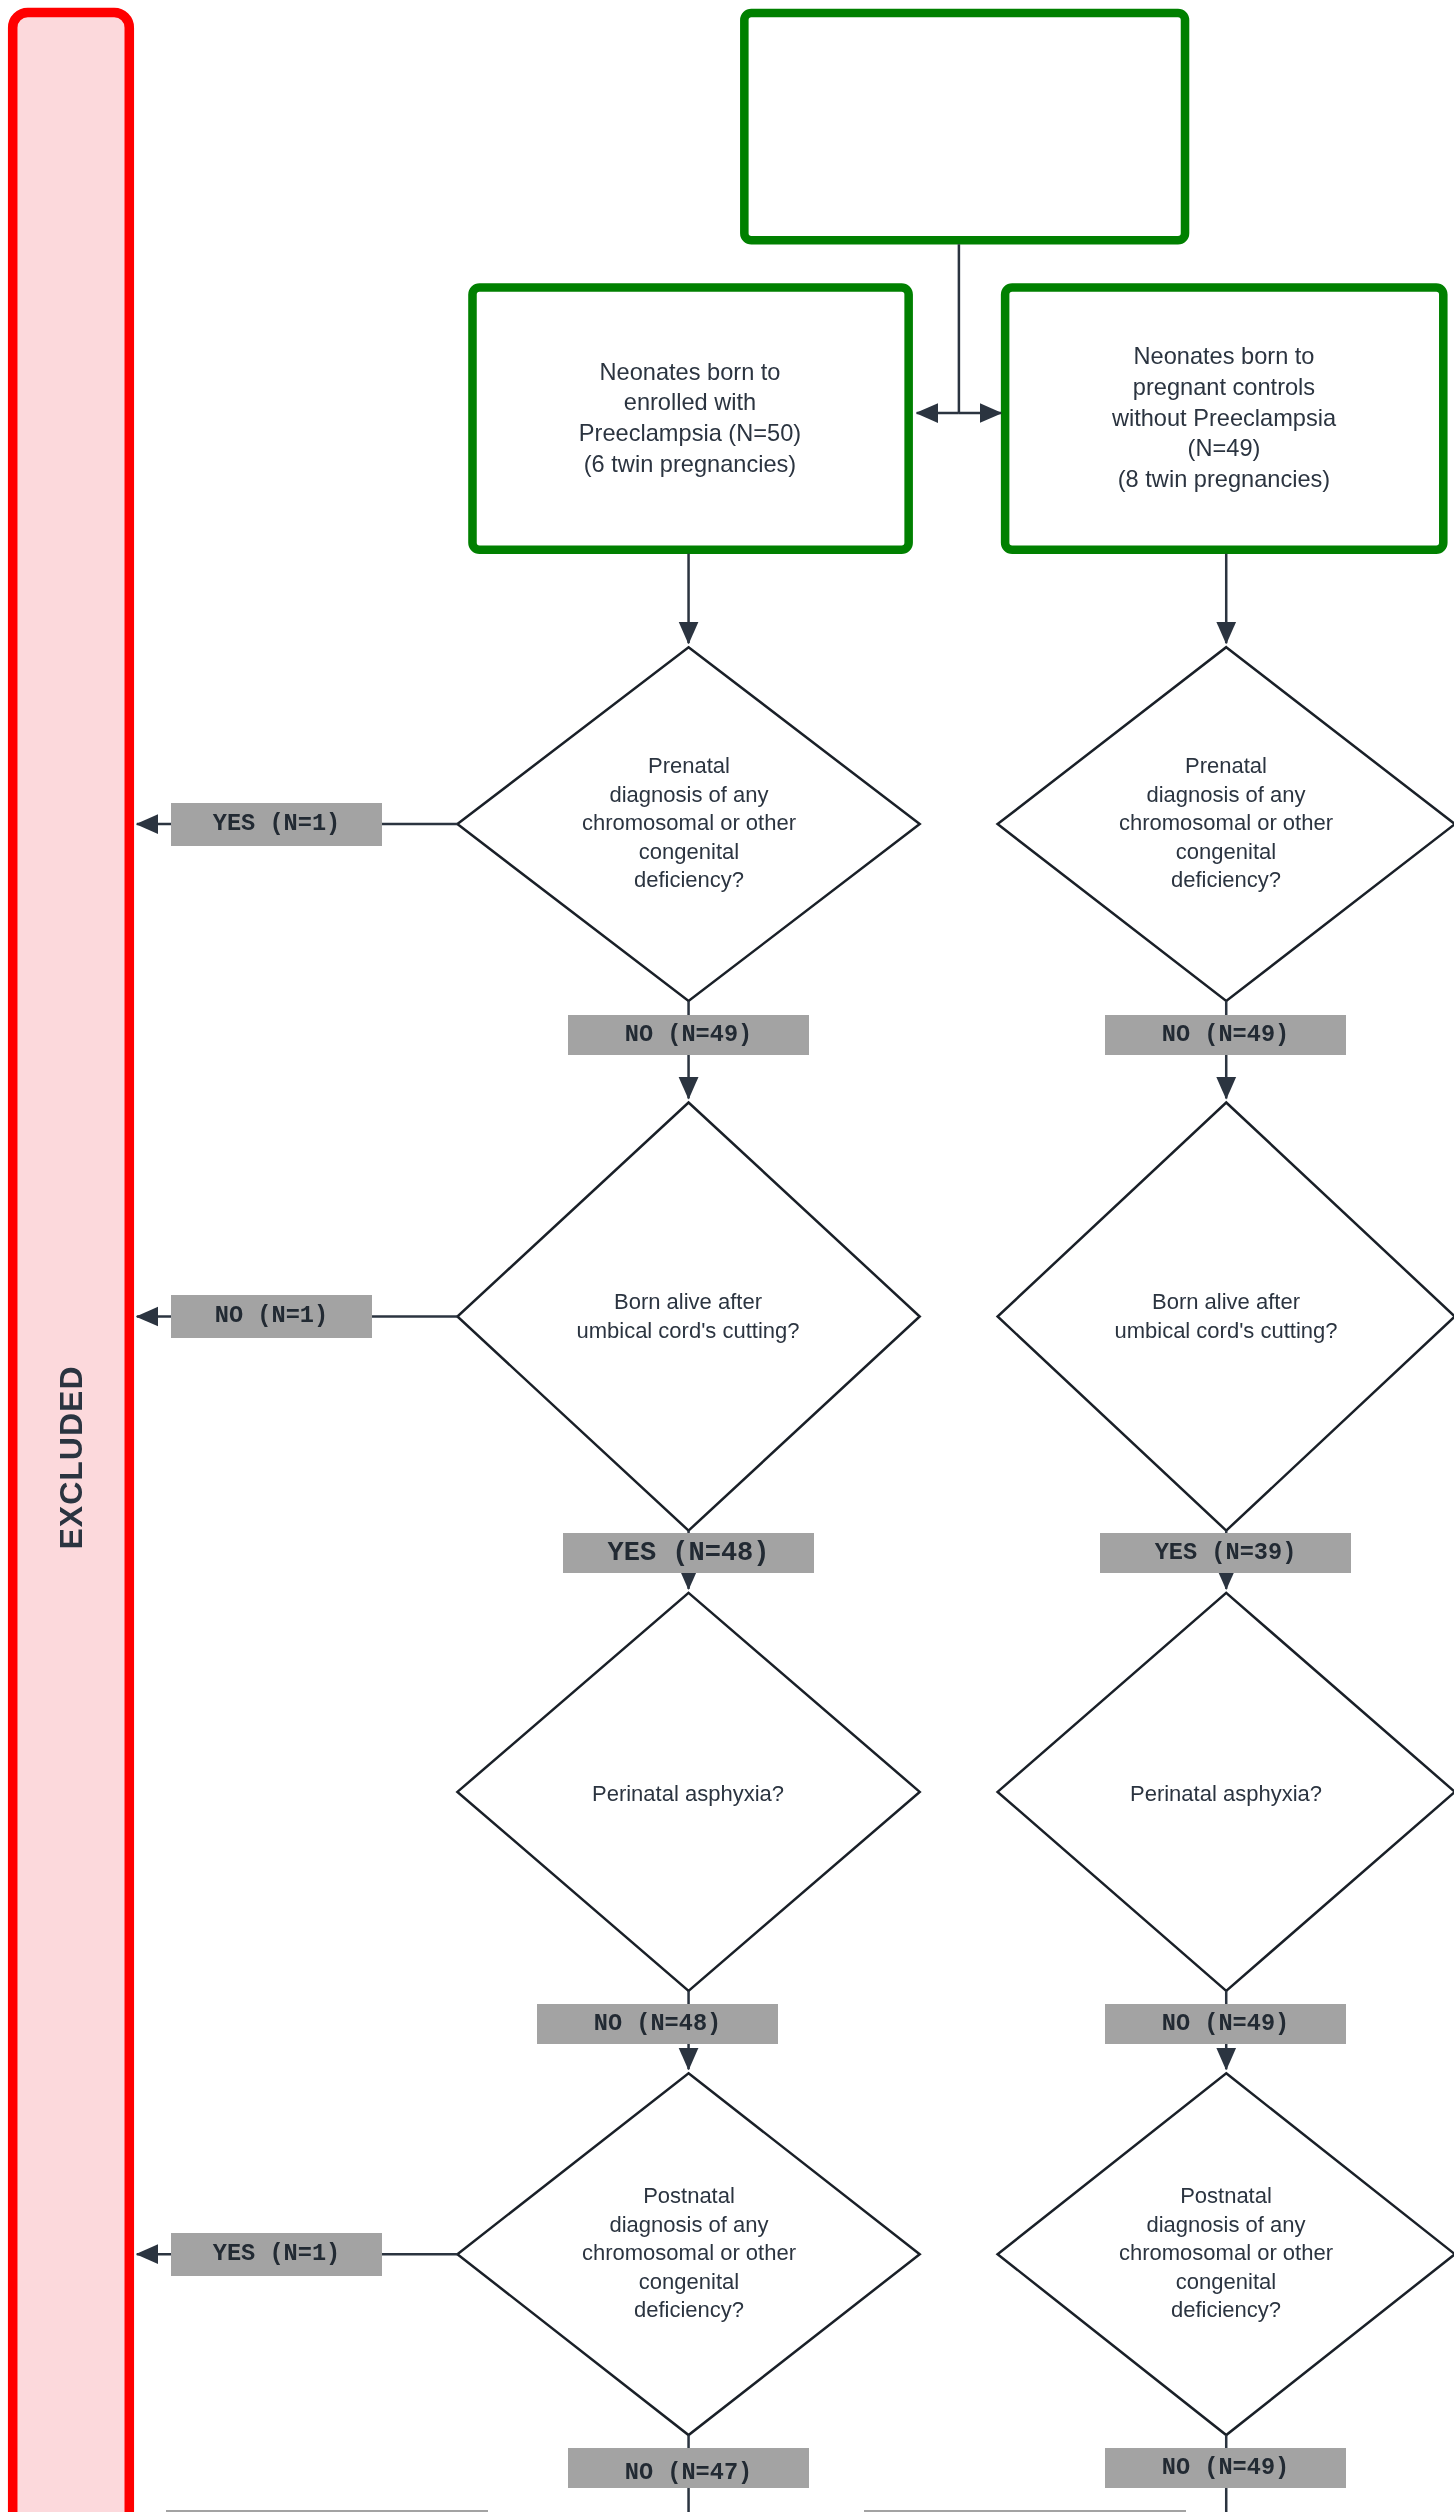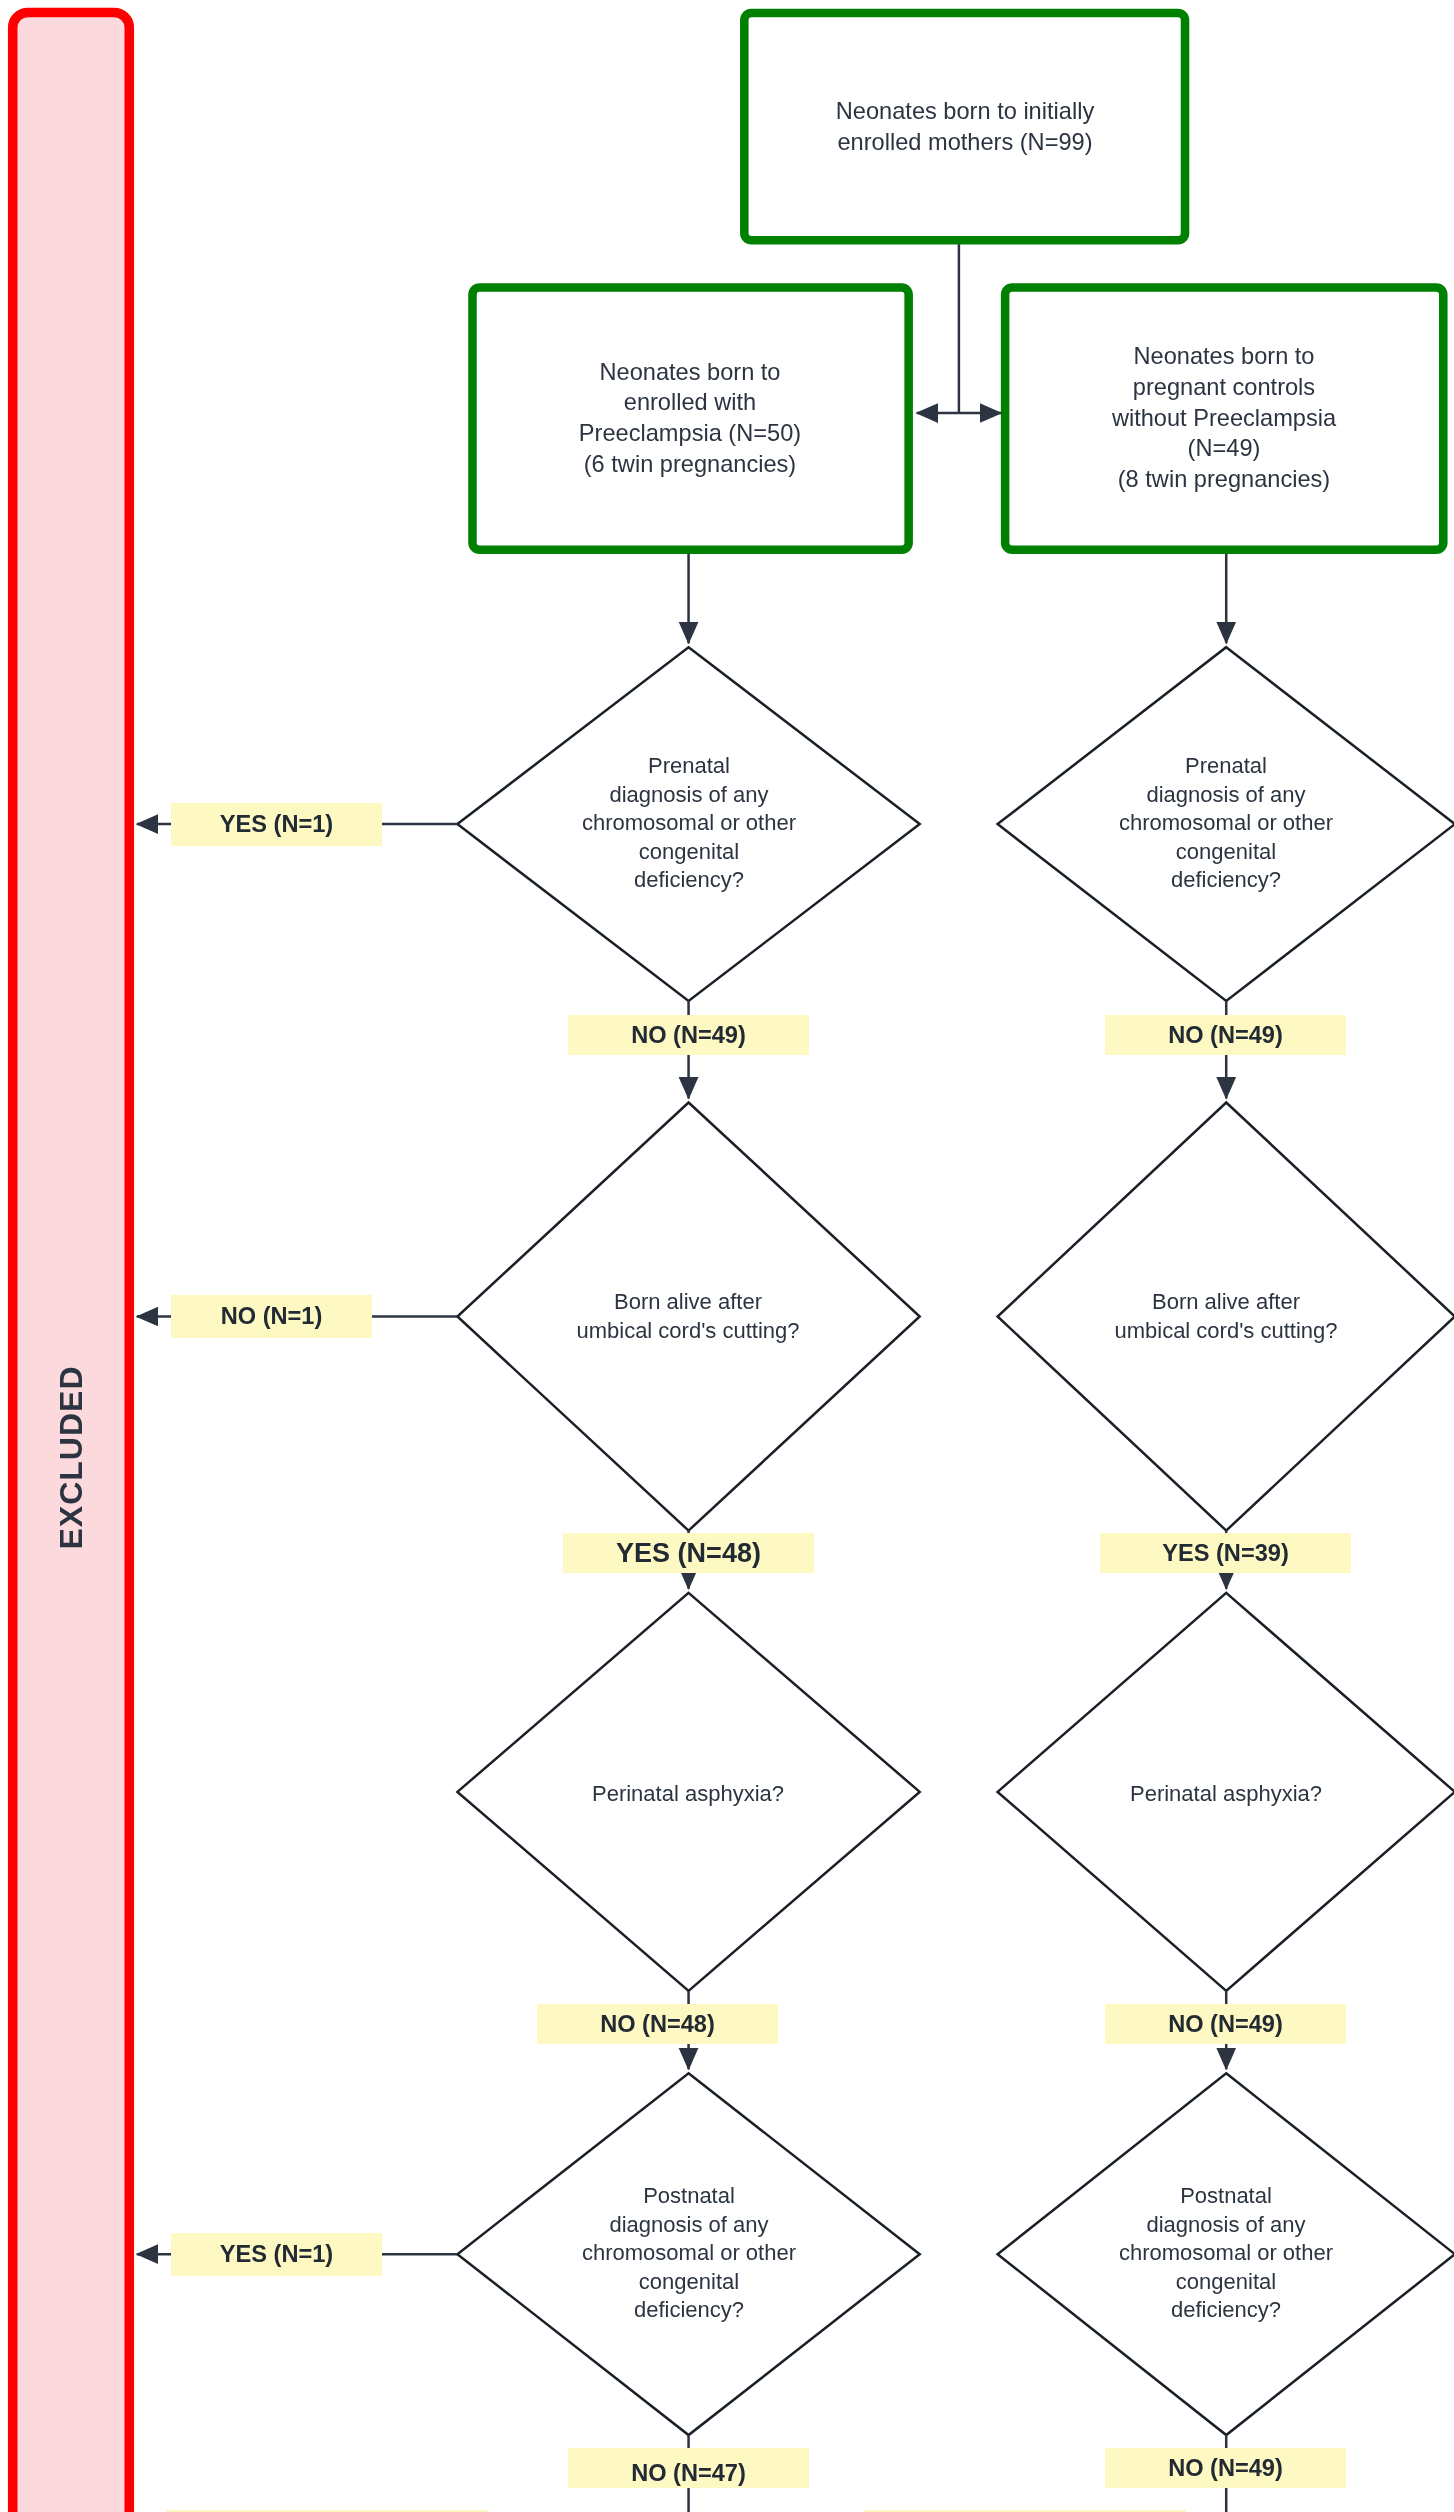--- a/index.html
+++ b/index.html
@@ -87,12 +87,6 @@
     <span style="transform:rotate(-90deg);white-space:nowrap;display:block;">EXCLUDED</span>
   </div>
 
-  <div class="node-text" style="left:754px;top:13px;width:422px;height:227px;font-size:23.6px;">
-    <span>
-        <div>Neonates born to initially</div>
-        <div>enrolled mothers (N=99)</div>
-      </span>
-  </div>
 
   <div class="node-text" style="left:481px;top:287px;width:418px;height:262px;font-size:23.6px;">
     <span>

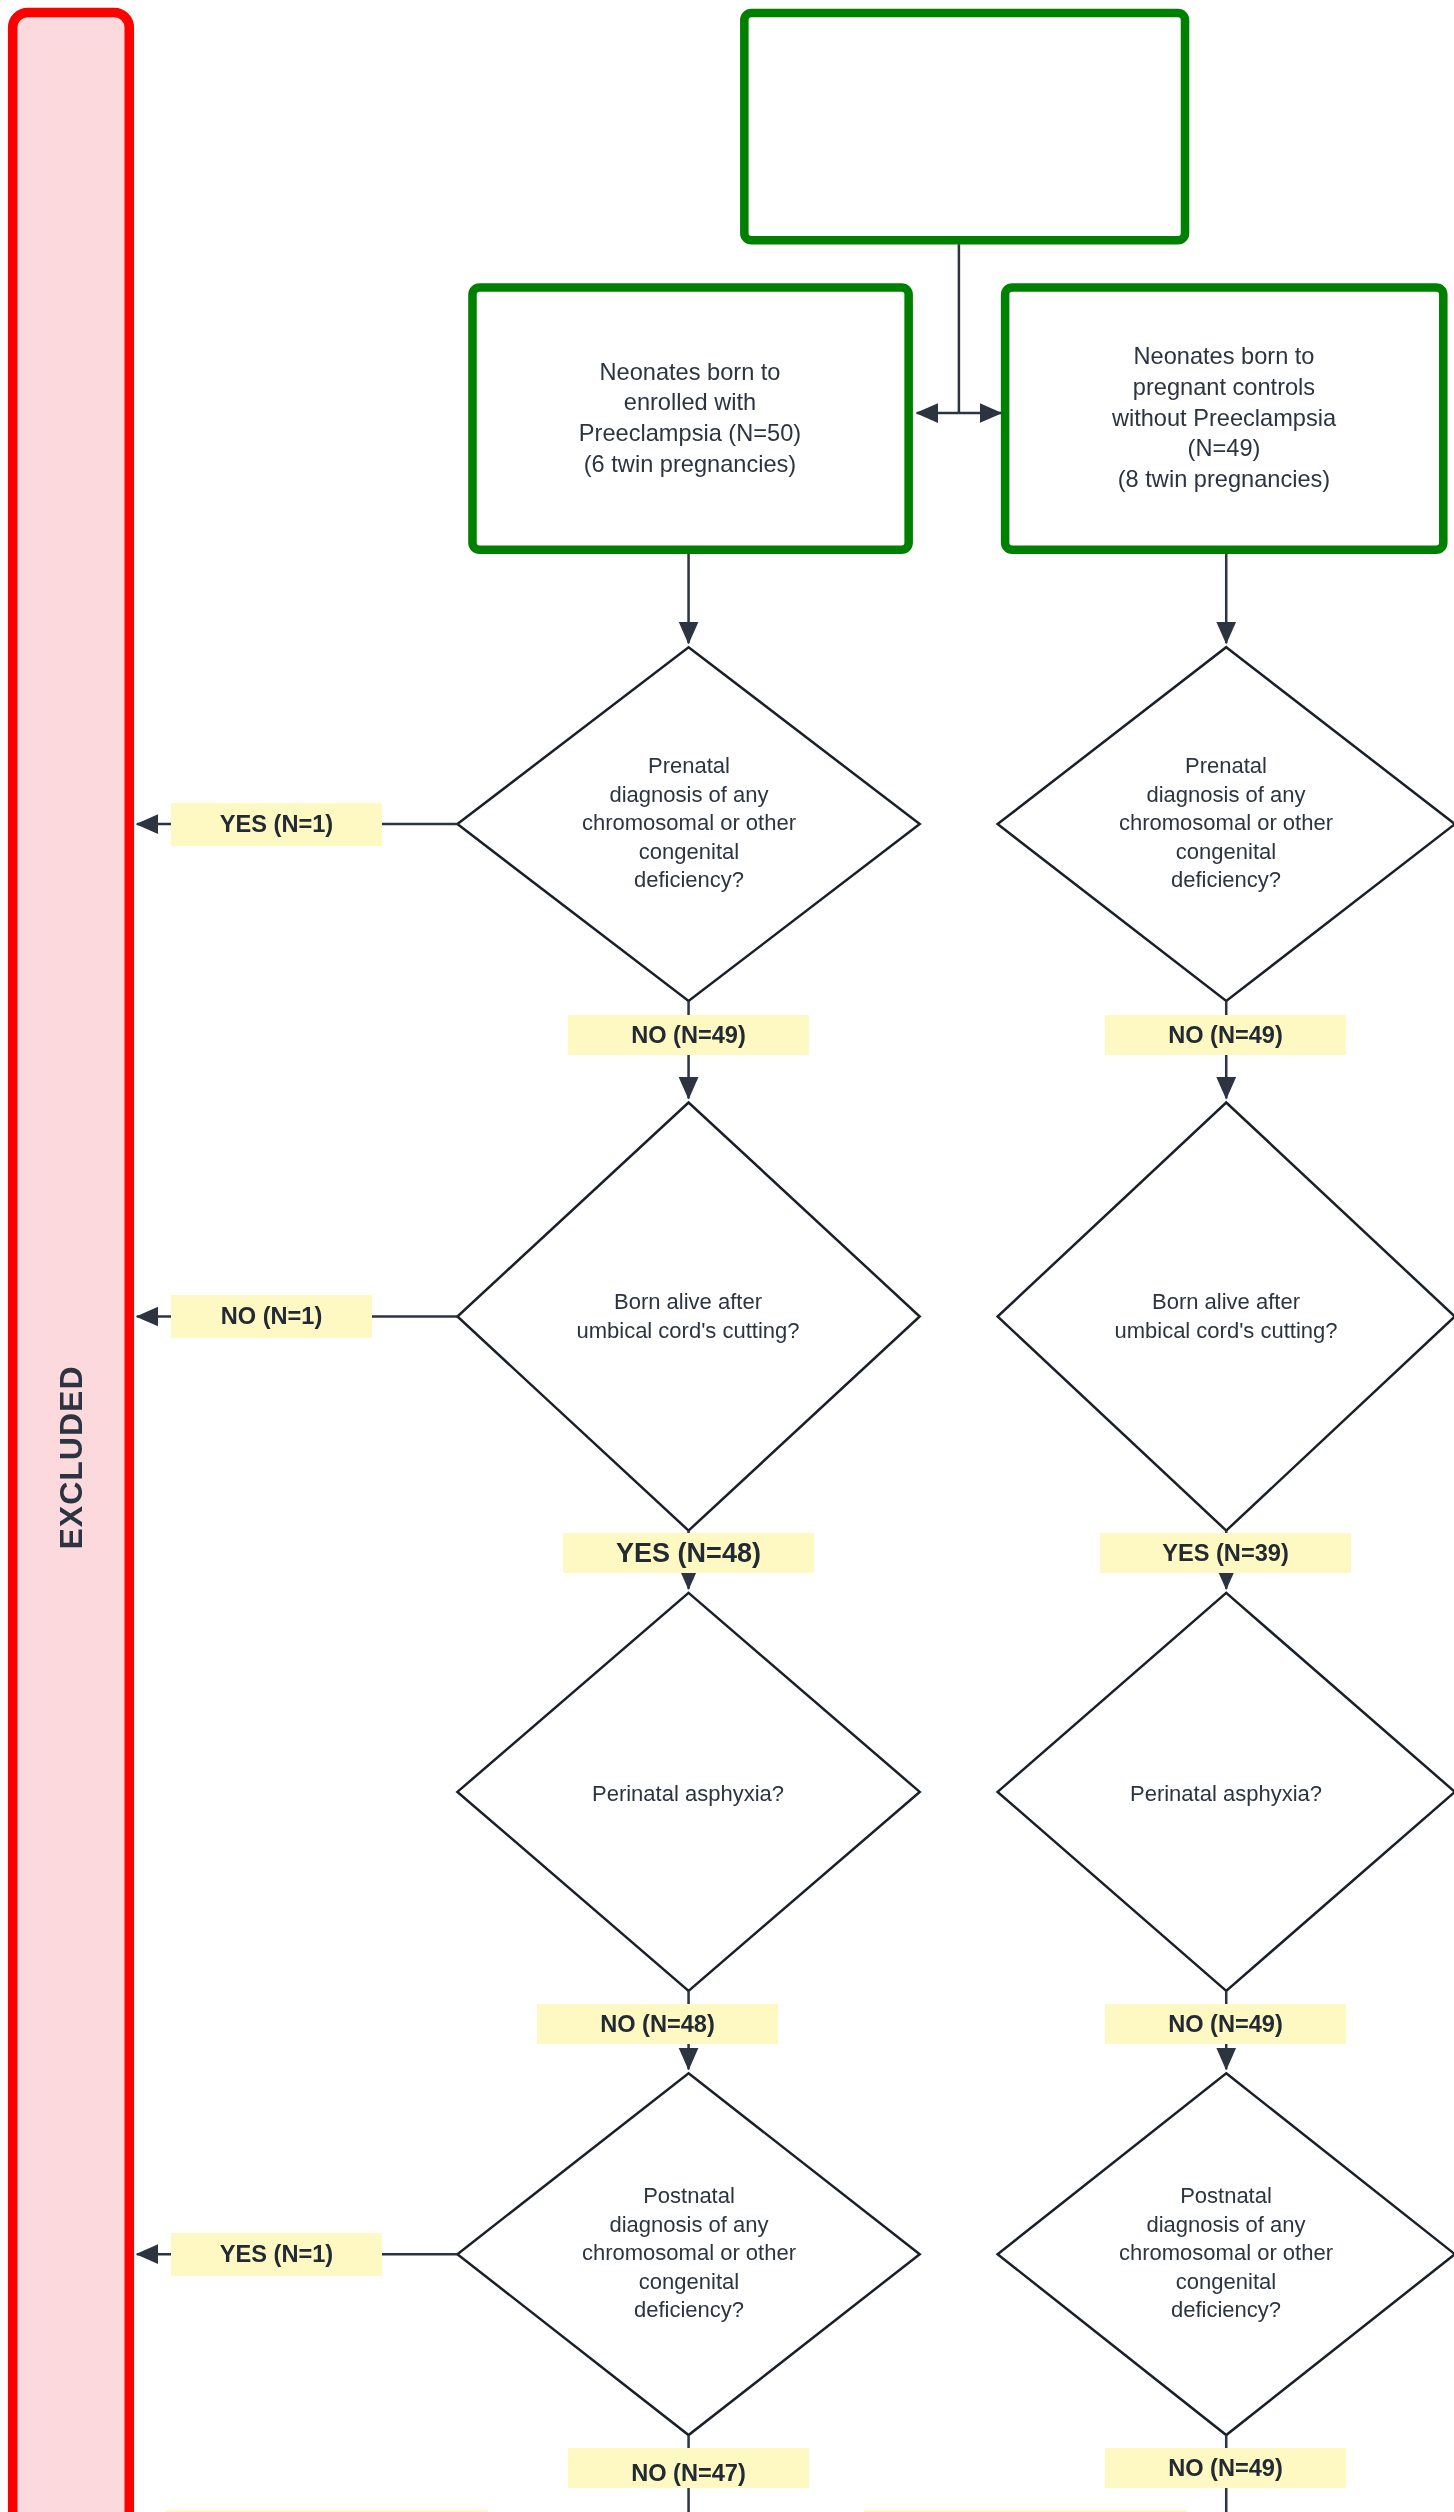--- a/index.html
+++ b/index.html
@@ -13,7 +13,7 @@
 
   .edge-label{position:absolute;display:flex;align-items:center;justify-content:center;
               text-align:center;font-weight:bold;color:#222a33;line-height:1.22;
-              background:#fef9c3;}
+              background:#a3a3a3;font-family:Liberation Mono, monospace;}
 
   .excluded-label{position:absolute;display:flex;align-items:center;justify-content:center;
                   color:#2b3440;font-weight:bold;letter-spacing:1px;}

